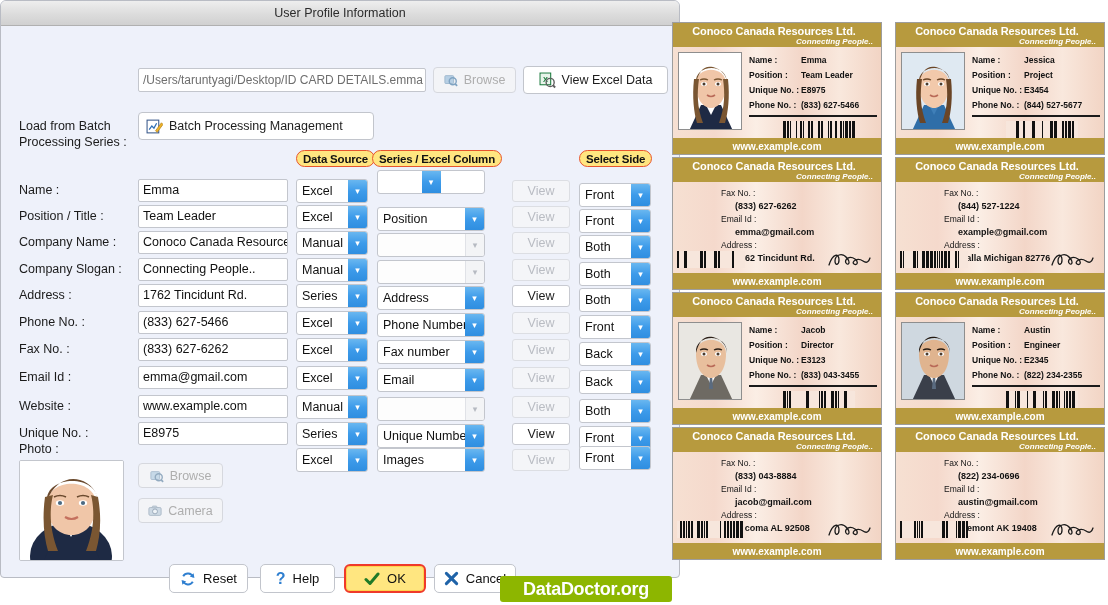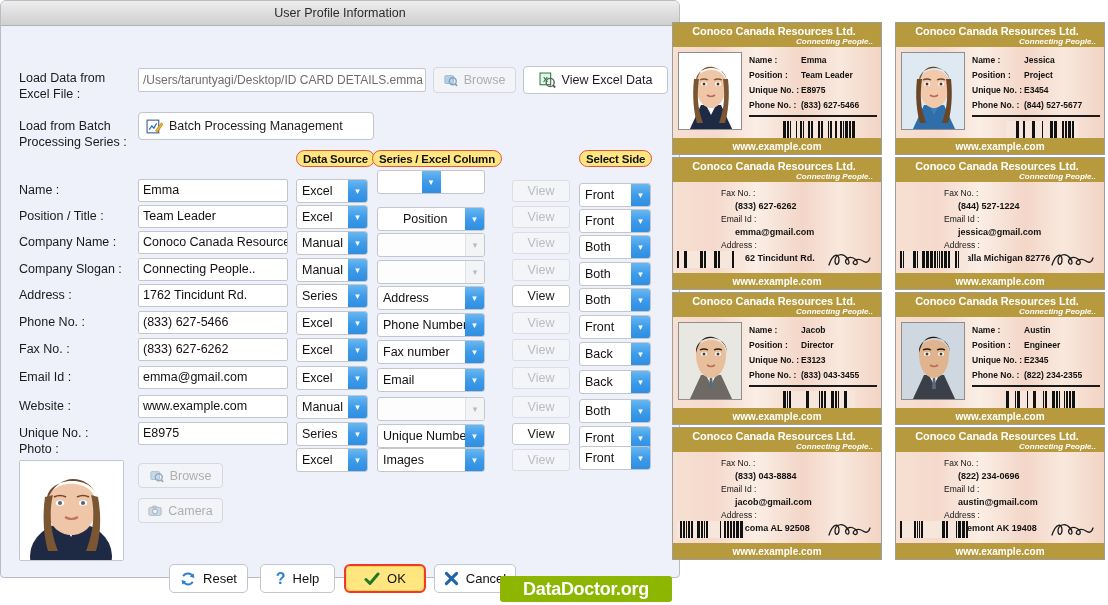--- a/index.html
+++ b/index.html
@@ -191,10 +191,6 @@
 
     <div class="dialog-body">
 
-      <div class="row-label" style="left:18px; top:44px;">
-        <div>Load Data from</div>
-        <div>Excel File :</div>
-      </div>
       <div class="path-input">/Users/taruntyagi/Desktop/ID CARD DETAILS.emma</div>
 
       <div class="btn btn-browse-top disabled">

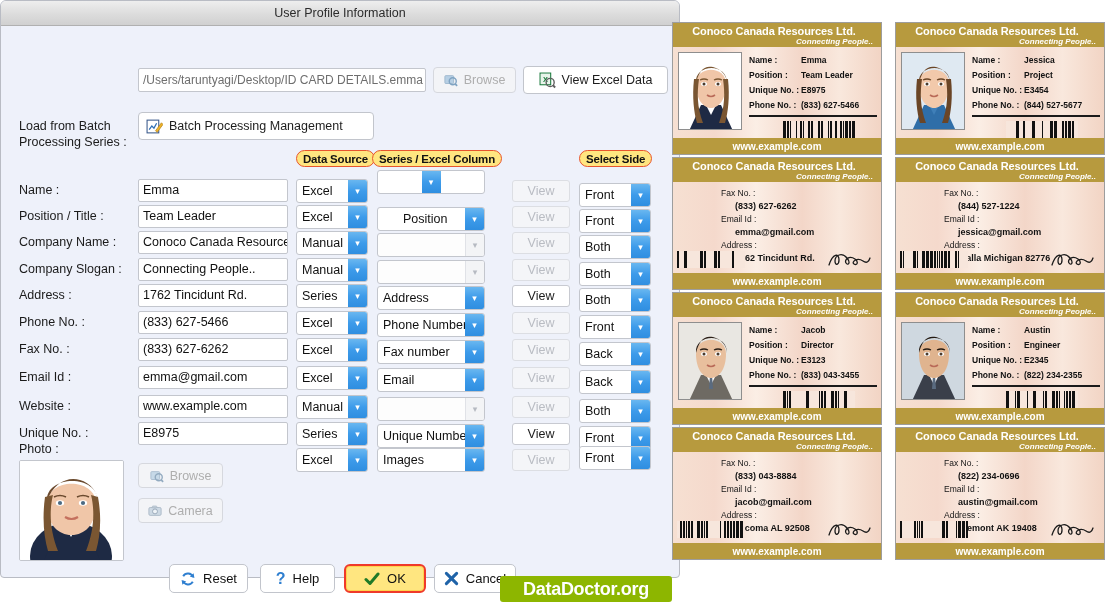--- a/index.html
+++ b/index.html
@@ -252,7 +252,7 @@
             <span class="sel-text">Excel</span>
             <span class="sel-arrow">▾</span>
           </div>
-          <div class="sel sel-b" style="top: 181px; padding-left: 20px;">
+          <div class="sel sel-b" style="top: 181px;">
             <span class="sel-text">Position</span>
             <span class="sel-arrow">▾</span>
           </div>

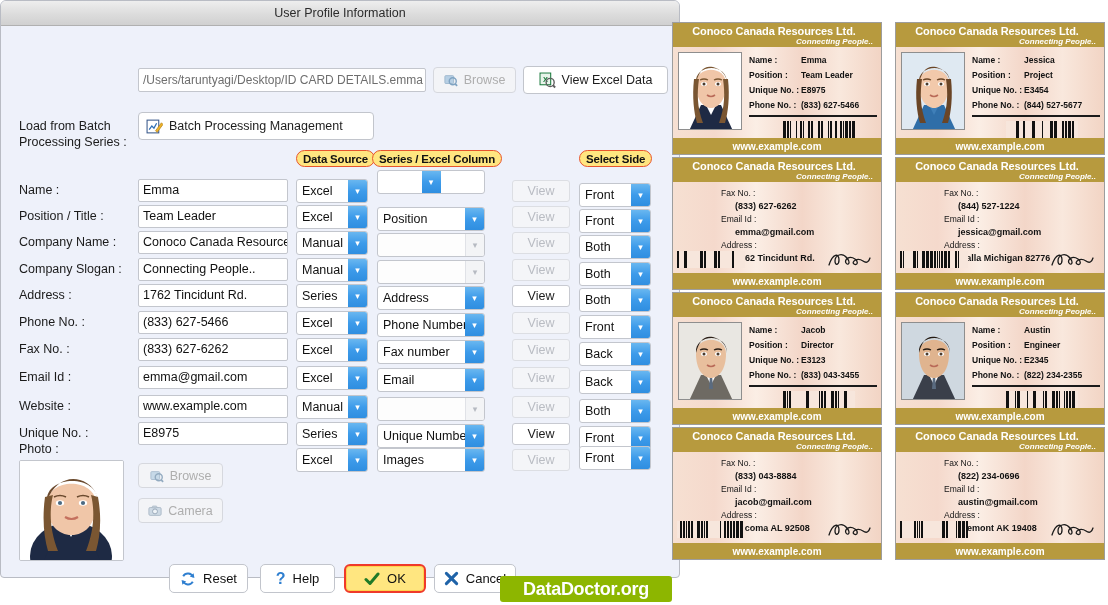--- a/index.html
+++ b/index.html
@@ -623,7 +623,7 @@
           <div class="brow-k">Fax No. :</div>
           <div class="brow-v">(844) 527-1224</div>
           <div class="brow-k">Email Id :</div>
-          <div class="brow-v">jessica@gmail.com</div>
+          <div class="brow-v">example@gmail.com</div>
           <div class="brow-k">Address :</div>
           <div class="brow-v">Walla Michigan 82776</div>
         </div>

